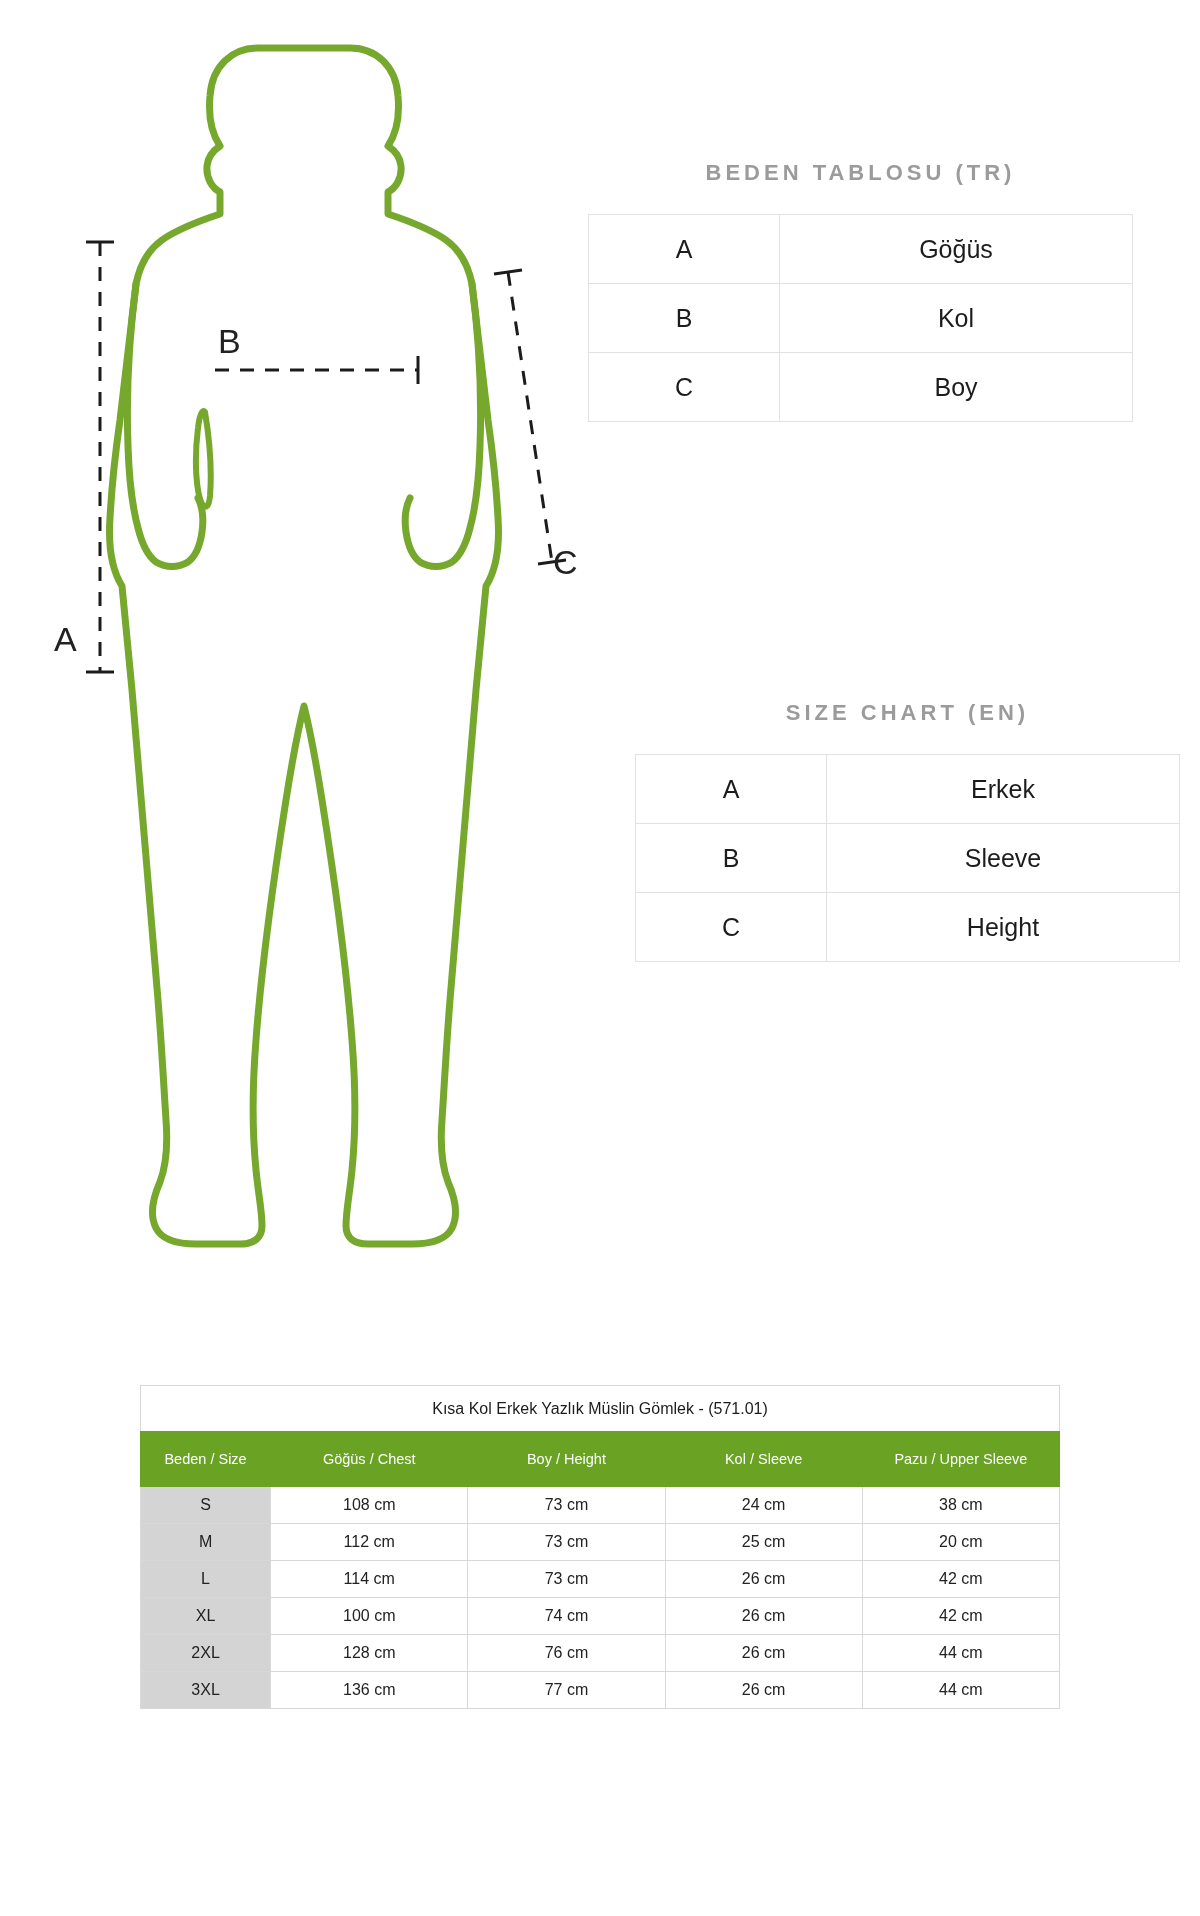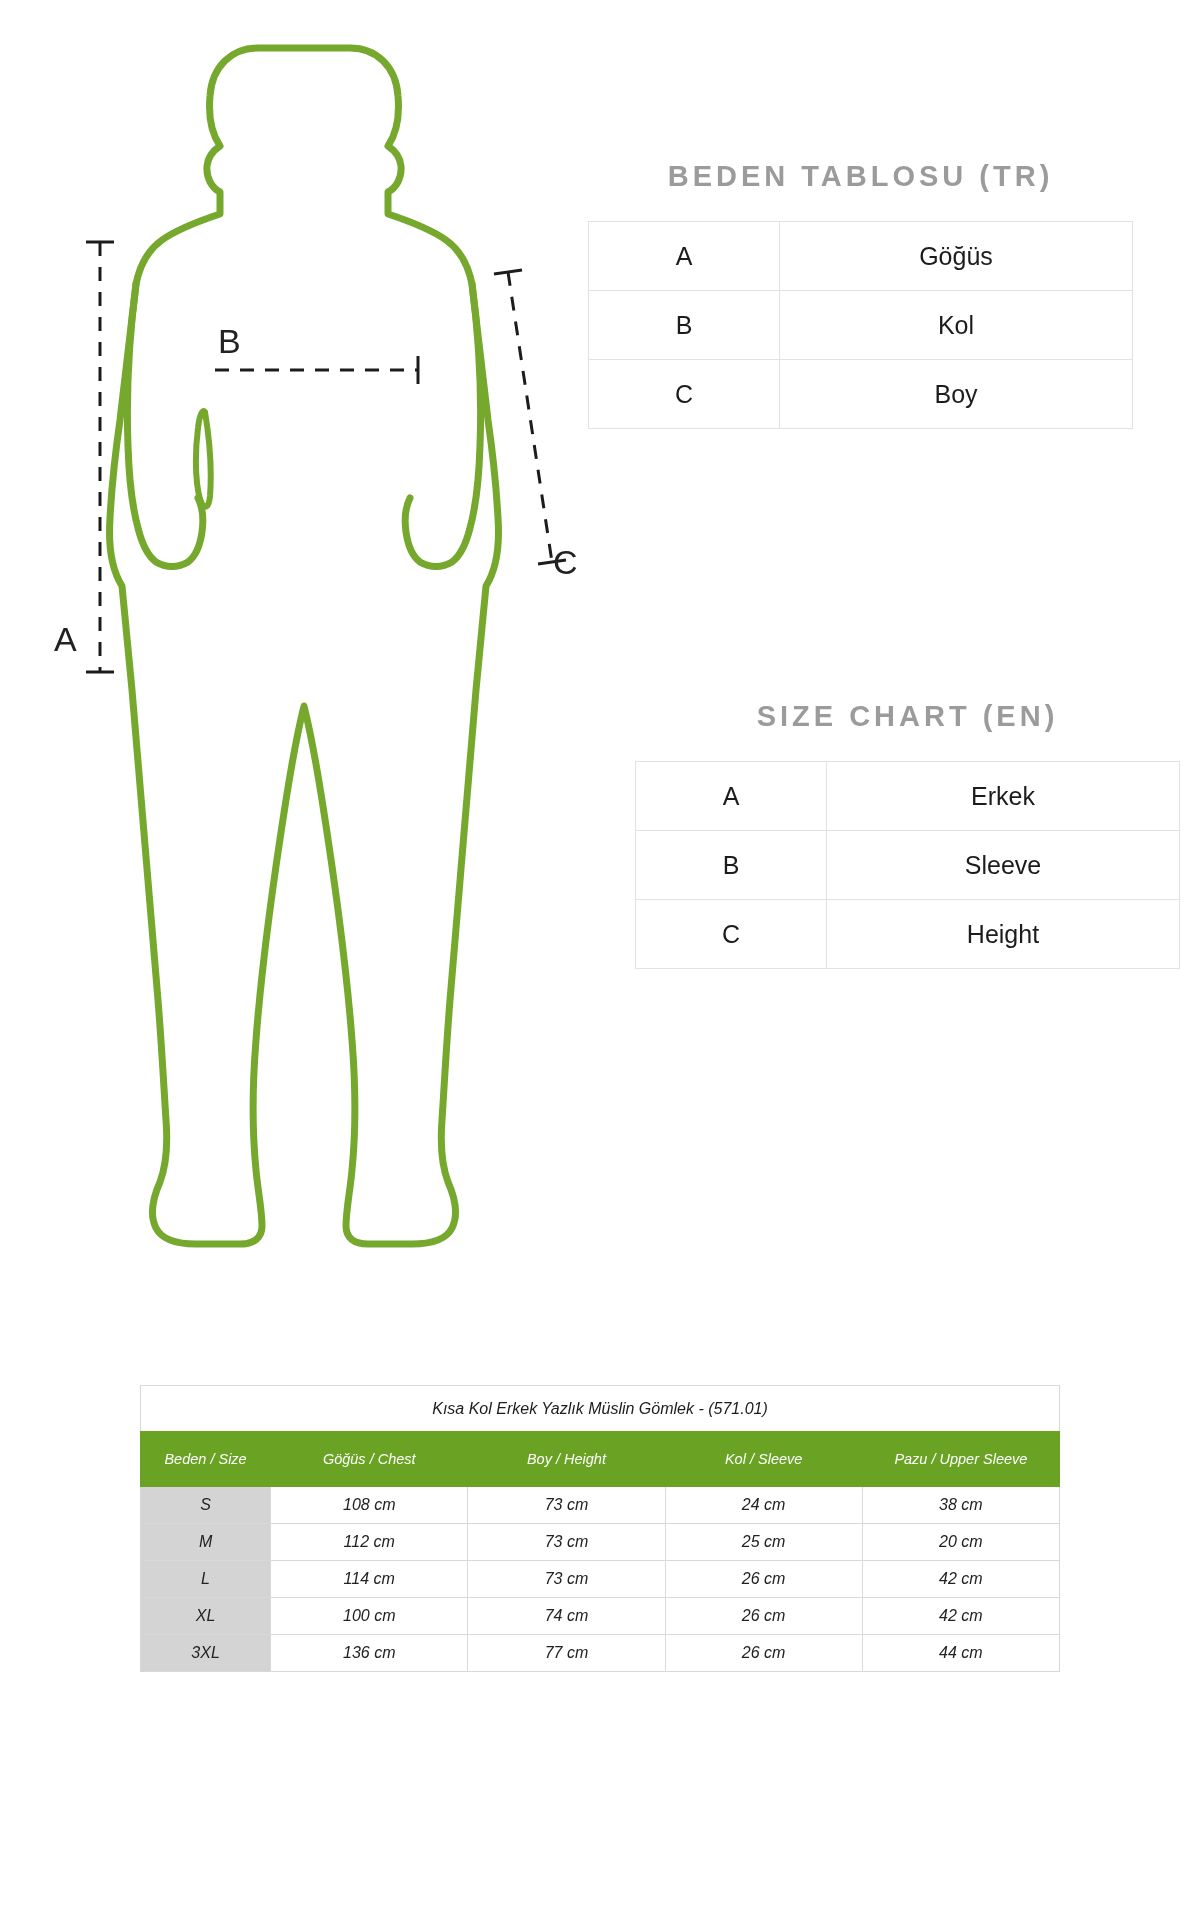--- a/index.html
+++ b/index.html
@@ -43,7 +43,7 @@
   }
   .legend-title {
     text-align: center;
-    font-size: 29px;
+    font-size: 22px;
     letter-spacing: 4px;
     color: #9b9b9b;
     font-weight: bold;

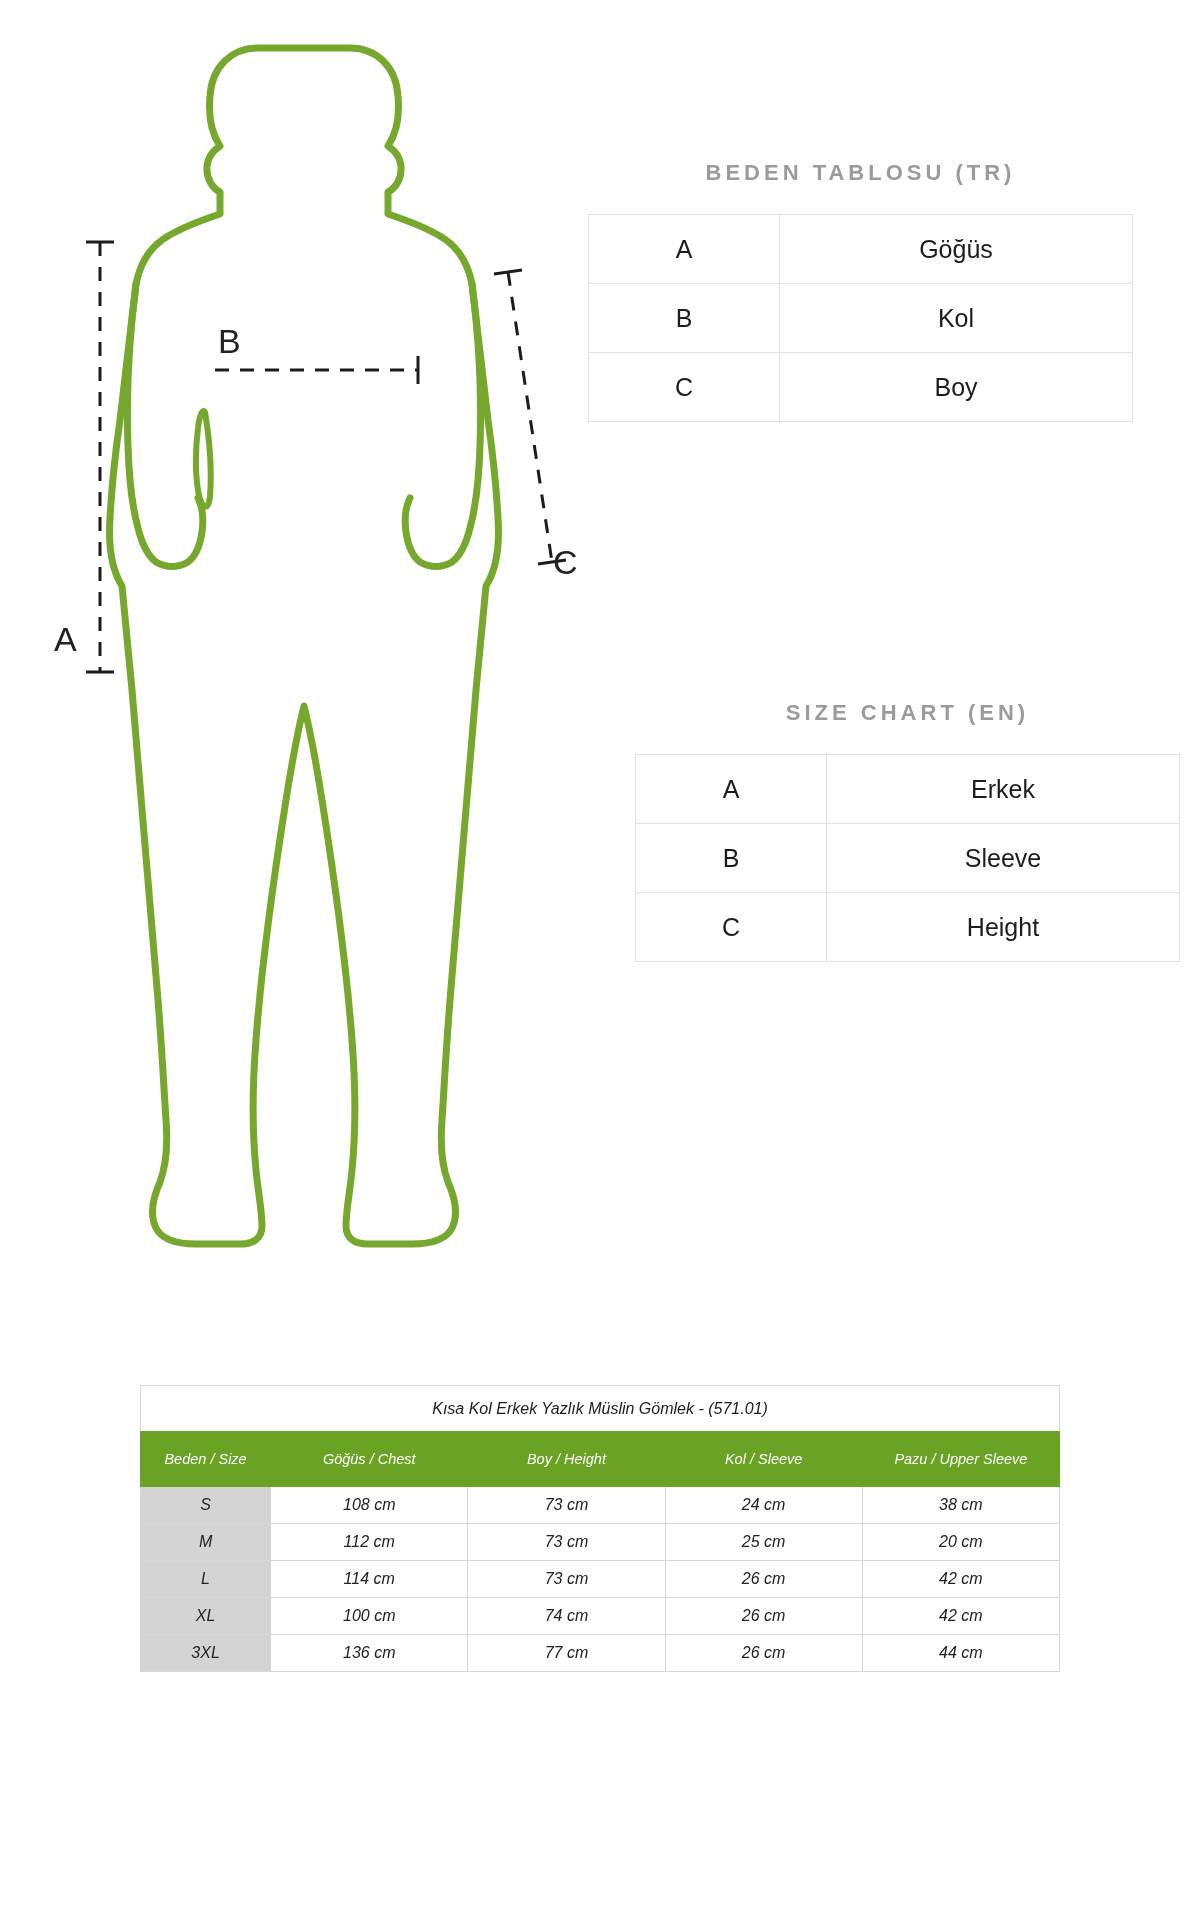--- a/index.html
+++ b/index.html
@@ -73,7 +73,6 @@
     left: 140px;
     top: 1385px;
     width: 997px;
-    font-style: italic;
   }
   table.sizes {
     border-collapse: collapse;

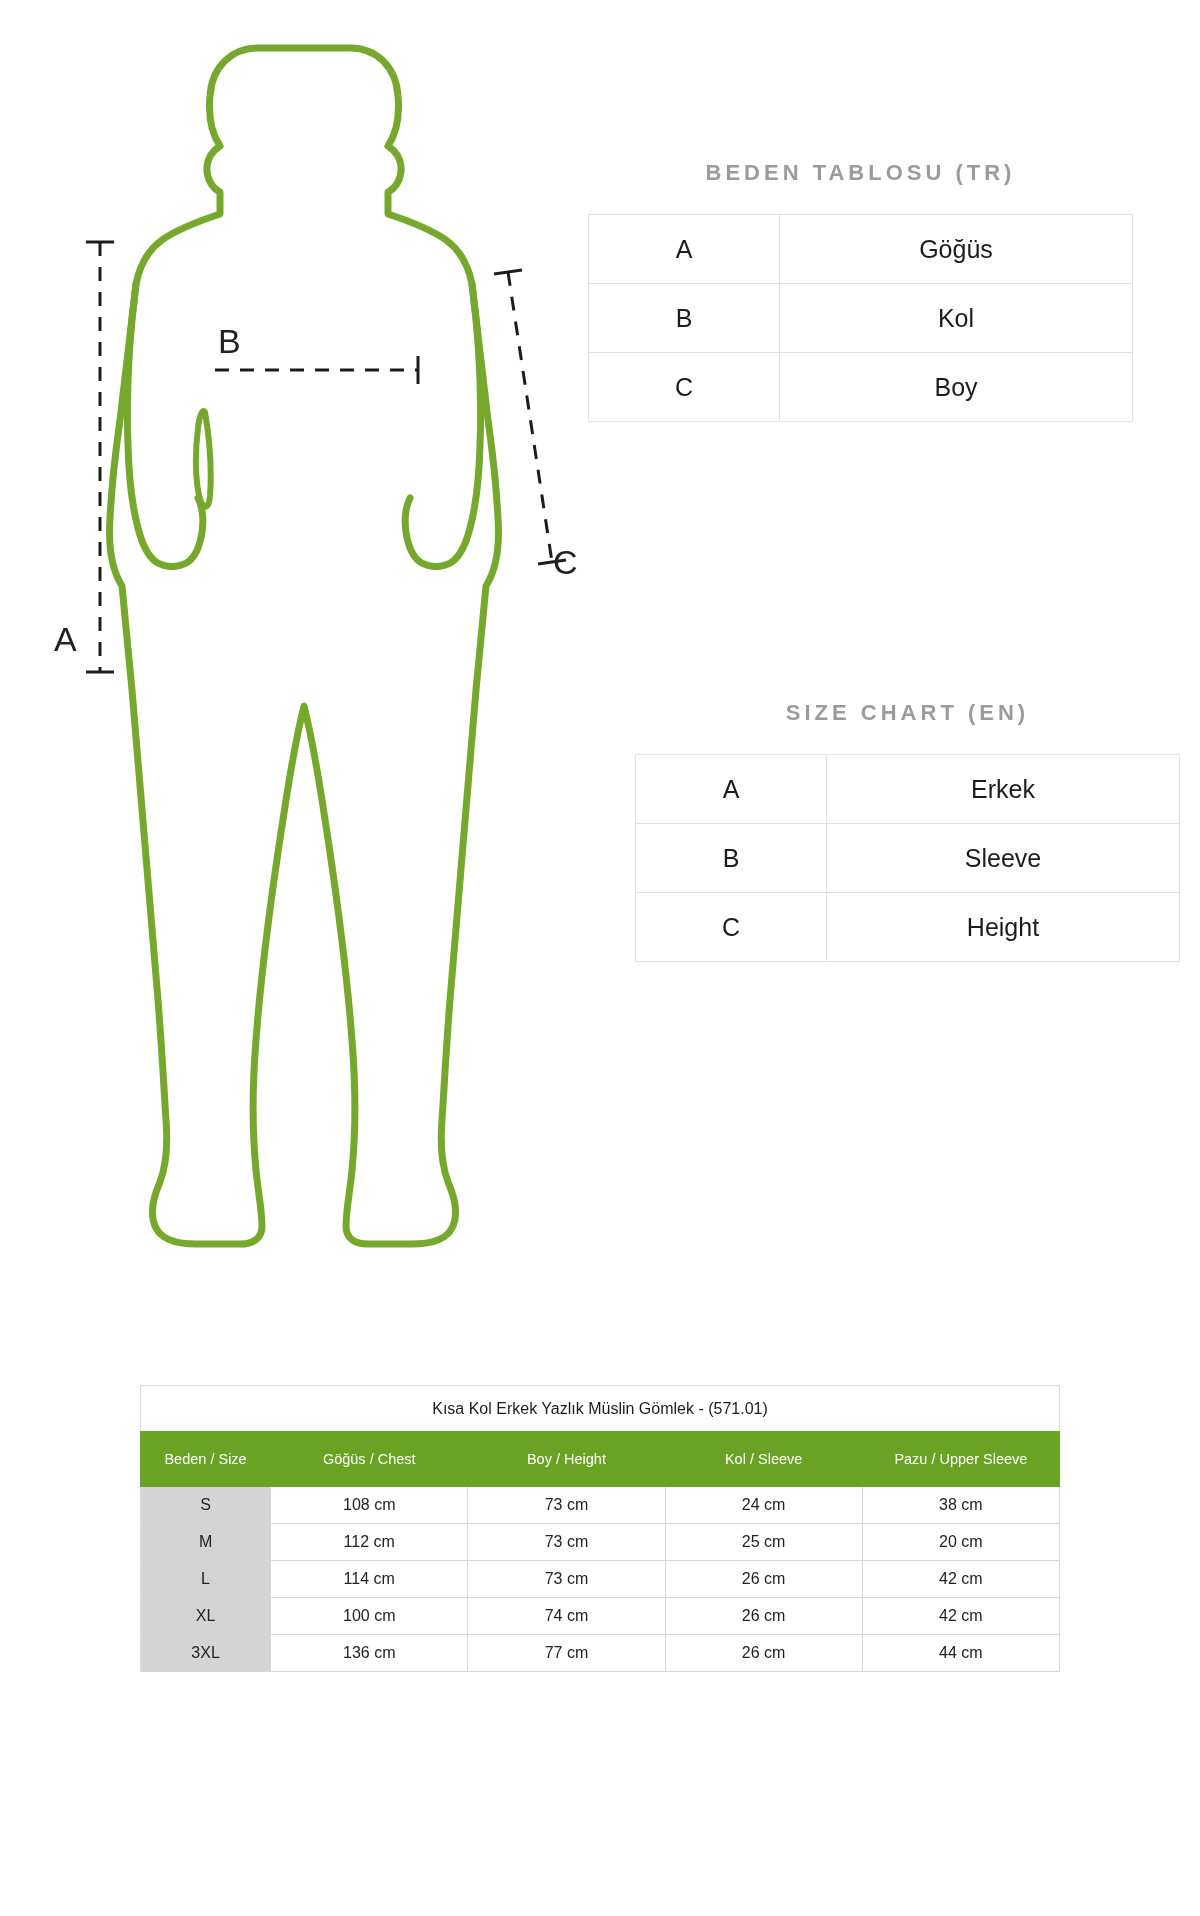--- a/index.html
+++ b/index.html
@@ -301,6 +301,13 @@
         <td>42 cm</td>
       </tr>
       <tr>
+        <td class="size-cell">2XL</td>
+        <td>128 cm</td>
+        <td>76 cm</td>
+        <td>26 cm</td>
+        <td>44 cm</td>
+      </tr>
+      <tr>
         <td class="size-cell">3XL</td>
         <td>136 cm</td>
         <td>77 cm</td>

